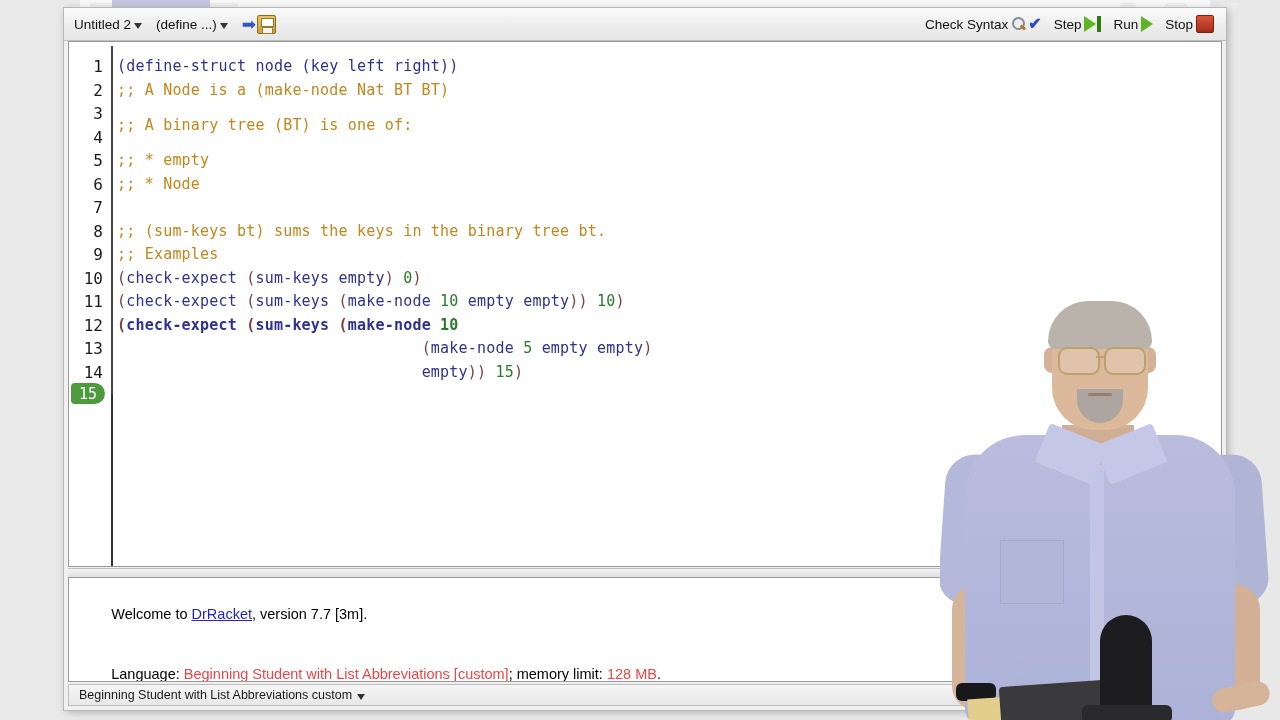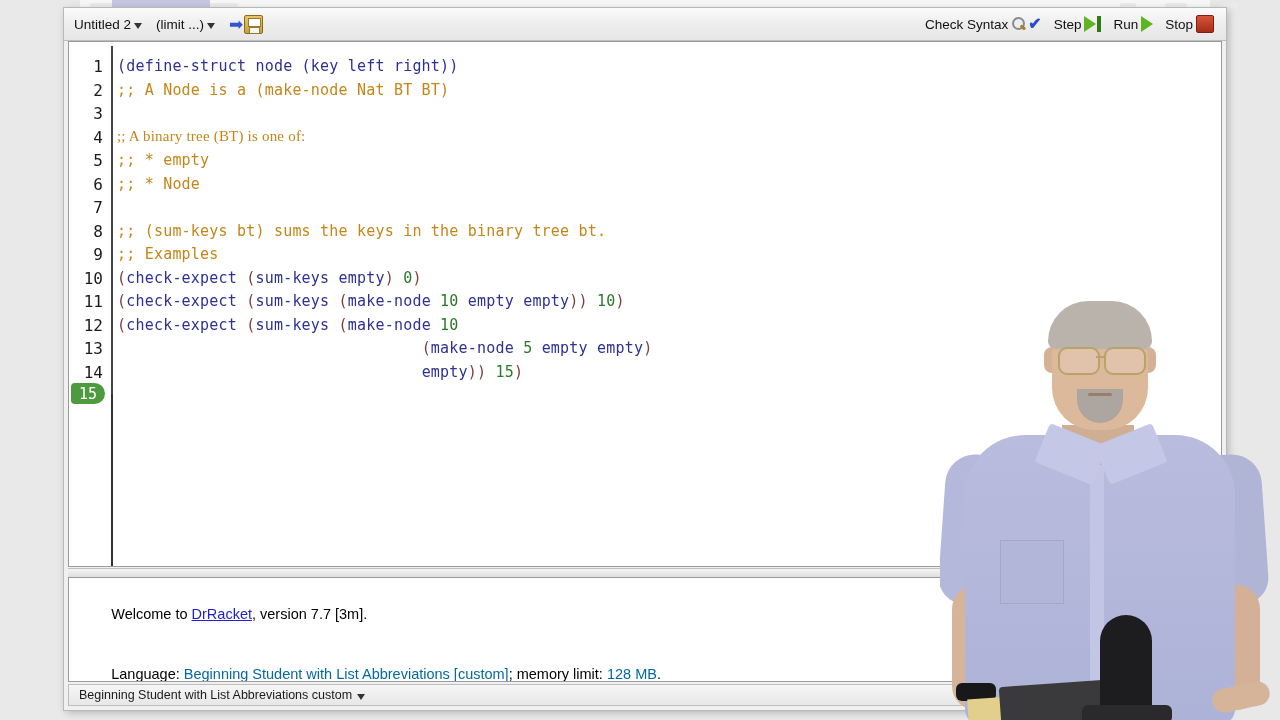--- a/index.html
+++ b/index.html
@@ -180,7 +180,7 @@
           <span class="caret"></span>
         </div>
         <div class="tb-item">
-          <span>(limit ...)</span>
+          <span>(define ...)</span>
           <span class="caret"></span>
         </div>
         <div class="tb-item" style="gap:1px;">

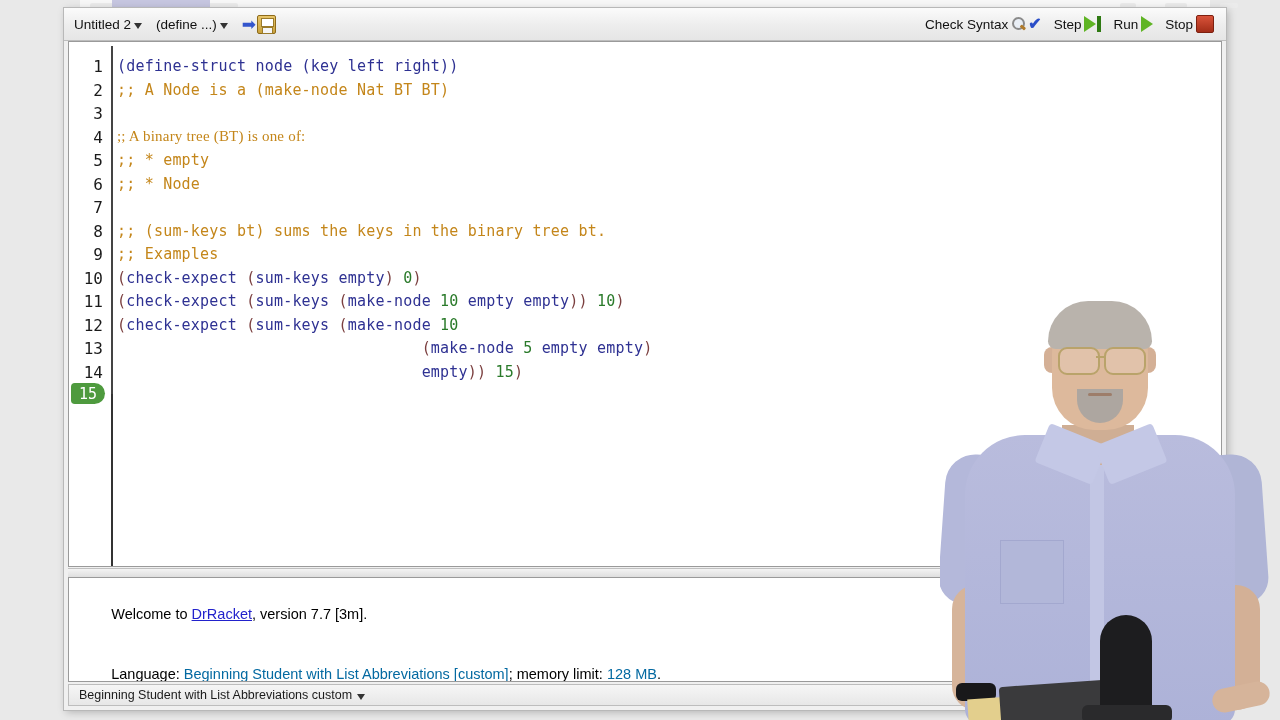--- a/index.html
+++ b/index.html
@@ -234,7 +234,7 @@
       <div class="code-area" id="code-area">
           <div class="code-line" style="top: 15px;"><span class="tok-code">(define-struct node (key left right))</span></div>
           <div class="code-line" style="top: 38.5px;"><span class="tok-comment">;; A Node is a (make-node Nat BT BT)</span></div>
-          <div class="code-line" style="top: 86px; font-family: Liberation Serif, serif;"><span class="tok-comment">;; A binary tree (BT) is one of:</span></div>
+          <div class="code-line" style="top: 74px;"><span class="tok-comment">;; A binary tree (BT) is one of:</span></div>
           <div class="code-line" style="top: 109px;"><span class="tok-comment">;; * empty</span></div>
           <div class="code-line" style="top: 132.5px;"><span class="tok-comment">;; * Node</span></div>
           <div class="code-line" style="top: 179.5px;"><span class="tok-comment">;; (sum-keys bt) sums the keys in the binary tree bt.</span></div>

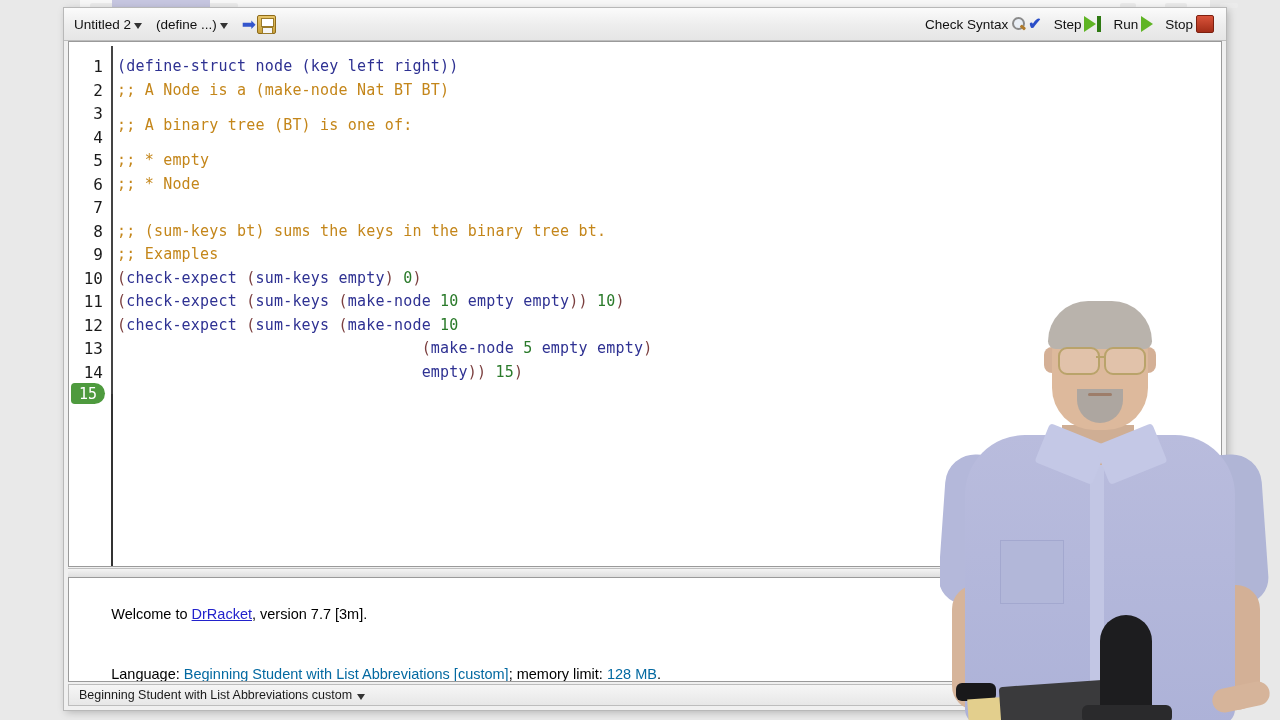--- a/index.html
+++ b/index.html
@@ -241,7 +241,7 @@
           <div class="code-line" style="top: 203px;"><span class="tok-comment">;; Examples</span></div>
           <div class="code-line" style="top: 226.5px;"><span class="tok-paren">(</span><span class="tok-code">check-expect </span><span class="tok-paren">(</span><span class="tok-code">sum-keys empty</span><span class="tok-paren">)</span><span class="tok-code"> </span><span class="tok-num">0</span><span class="tok-paren">)</span></div>
           <div class="code-line" style="top: 250px;"><span class="tok-paren">(</span><span class="tok-code">check-expect </span><span class="tok-paren">(</span><span class="tok-code">sum-keys </span><span class="tok-paren">(</span><span class="tok-code">make-node </span><span class="tok-num">10</span><span class="tok-code"> empty empty</span><span class="tok-paren">))</span><span class="tok-code"> </span><span class="tok-num">10</span><span class="tok-paren">)</span></div>
-          <div class="code-line" style="top: 273.5px;"><span class="tok-paren">(</span><span class="tok-code">check-expect </span><span class="tok-paren">(</span><span class="tok-code">sum-keys </span><span class="tok-paren">(</span><span class="tok-code">make-node </span><span class="tok-num">10</span></div>
+          <div class="code-line" style="top: 273.5px; font-weight: bold;"><span class="tok-paren">(</span><span class="tok-code">check-expect </span><span class="tok-paren">(</span><span class="tok-code">sum-keys </span><span class="tok-paren">(</span><span class="tok-code">make-node </span><span class="tok-num">10</span></div>
           <div class="code-line" style="top: 297px;"><span class="tok-code">                                 </span><span class="tok-paren">(</span><span class="tok-code">make-node </span><span class="tok-num">5</span><span class="tok-code"> empty empty</span><span class="tok-paren">)</span></div>
           <div class="code-line" style="top: 320.5px;"><span class="tok-code">                                 </span><span class="tok-code">empty</span><span class="tok-paren">))</span><span class="tok-code"> </span><span class="tok-num">15</span><span class="tok-paren">)</span></div>
         </div>

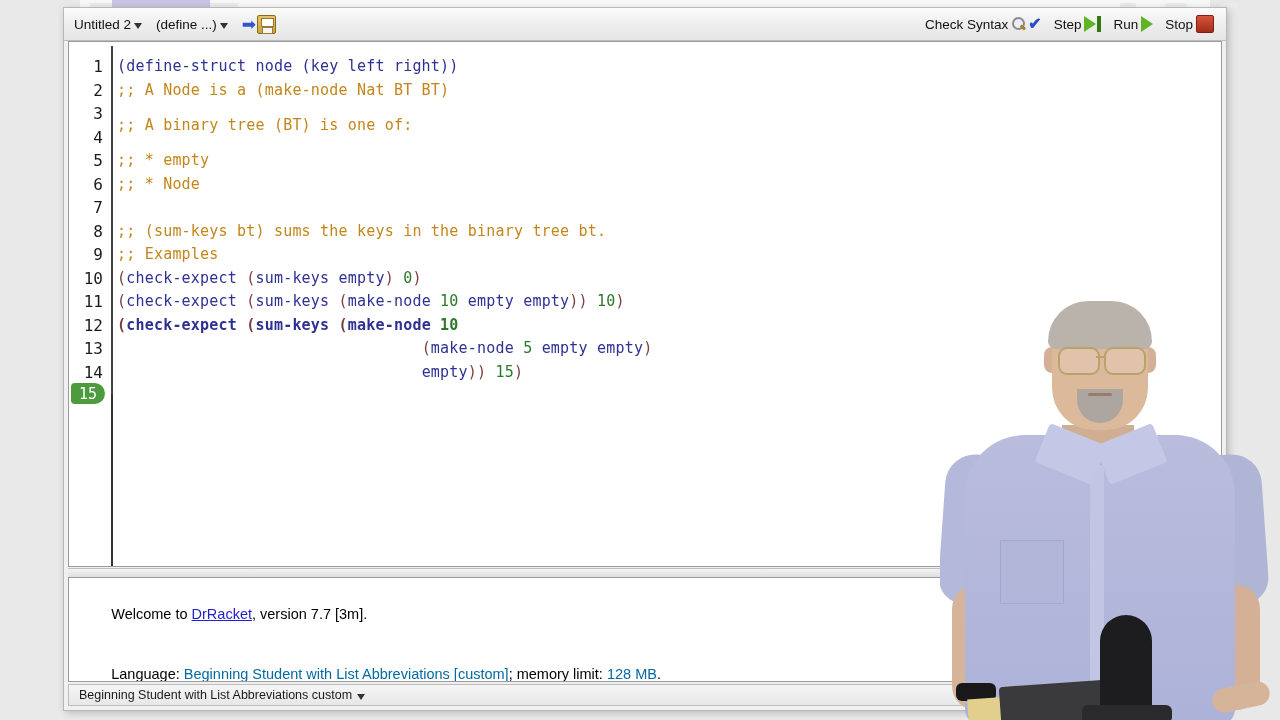--- a/index.html
+++ b/index.html
@@ -108,7 +108,7 @@
   }
   .inter-line { font-size:14.5px; color:#000; line-height:20px; white-space:pre; font-family:"Liberation Sans", sans-serif;}
   .link-drracket { color:#2222cc; text-decoration:underline; }
-  .green-text { color:#0369a1; }
+  .green-text { color:#ef4444; }
 
   
   .statusbar {

